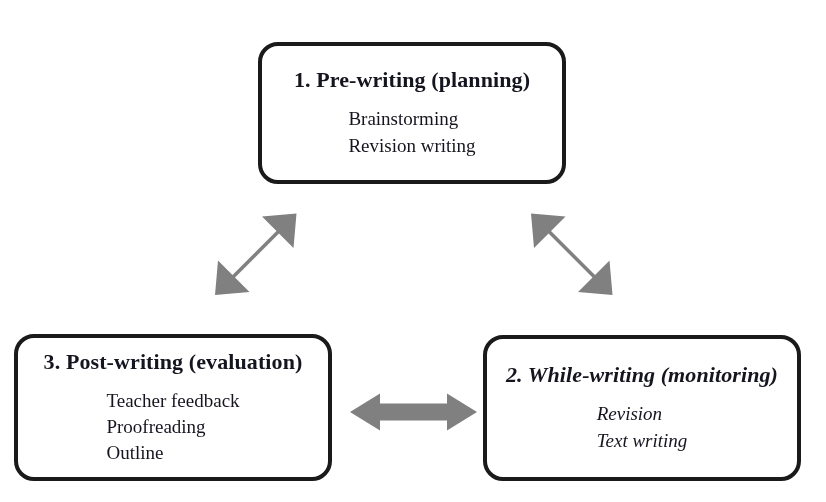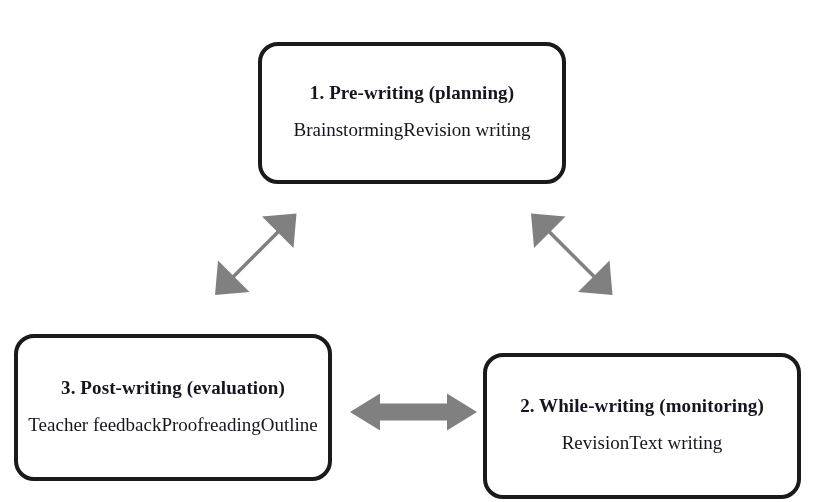--- a/index.html
+++ b/index.html
@@ -29,7 +29,7 @@
   }
   .node-title {
     font-weight: bold;
-    font-size: 19px;
+    font-size: 22px;
     letter-spacing: 0.1px;
     white-space: nowrap;
     color: #15151f;

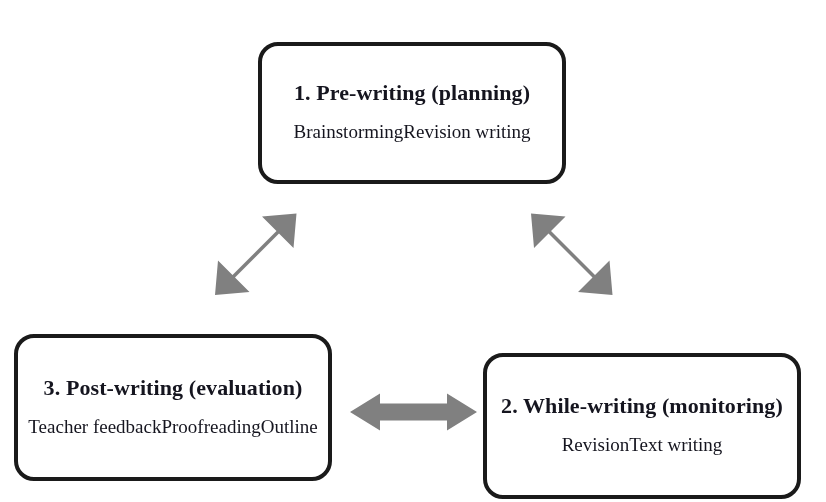--- a/index.html
+++ b/index.html
@@ -37,7 +37,7 @@
   .node-lines {
     margin-top: 13px;
     display: flex;
-    flex-direction: row;
+    flex-direction: column;
   }
   .node-line {
     font-size: 19px;

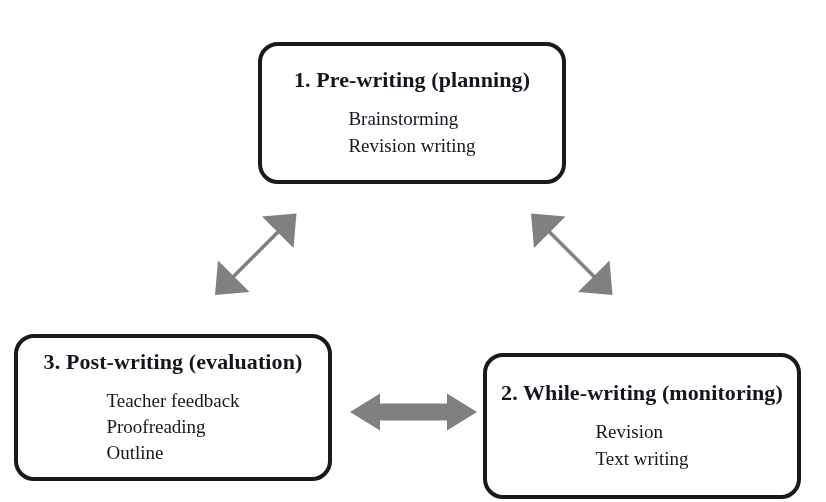--- a/index.html
+++ b/index.html
@@ -49,7 +49,7 @@
   
   #node-prewriting  { left: 258px; top: 42px;  width: 308px; height: 142px; }
   #node-postwriting { left: 14px;  top: 334px; width: 318px; height: 147px; }
-  #node-whilewriting{ left: 483px; top: 353px; width: 318px; height: 146px; }
+  #node-whilewriting{ left: 483px; top: 335px; width: 318px; height: 146px; font-style: italic; }
 
   .arrow-layer {
     position: absolute;

